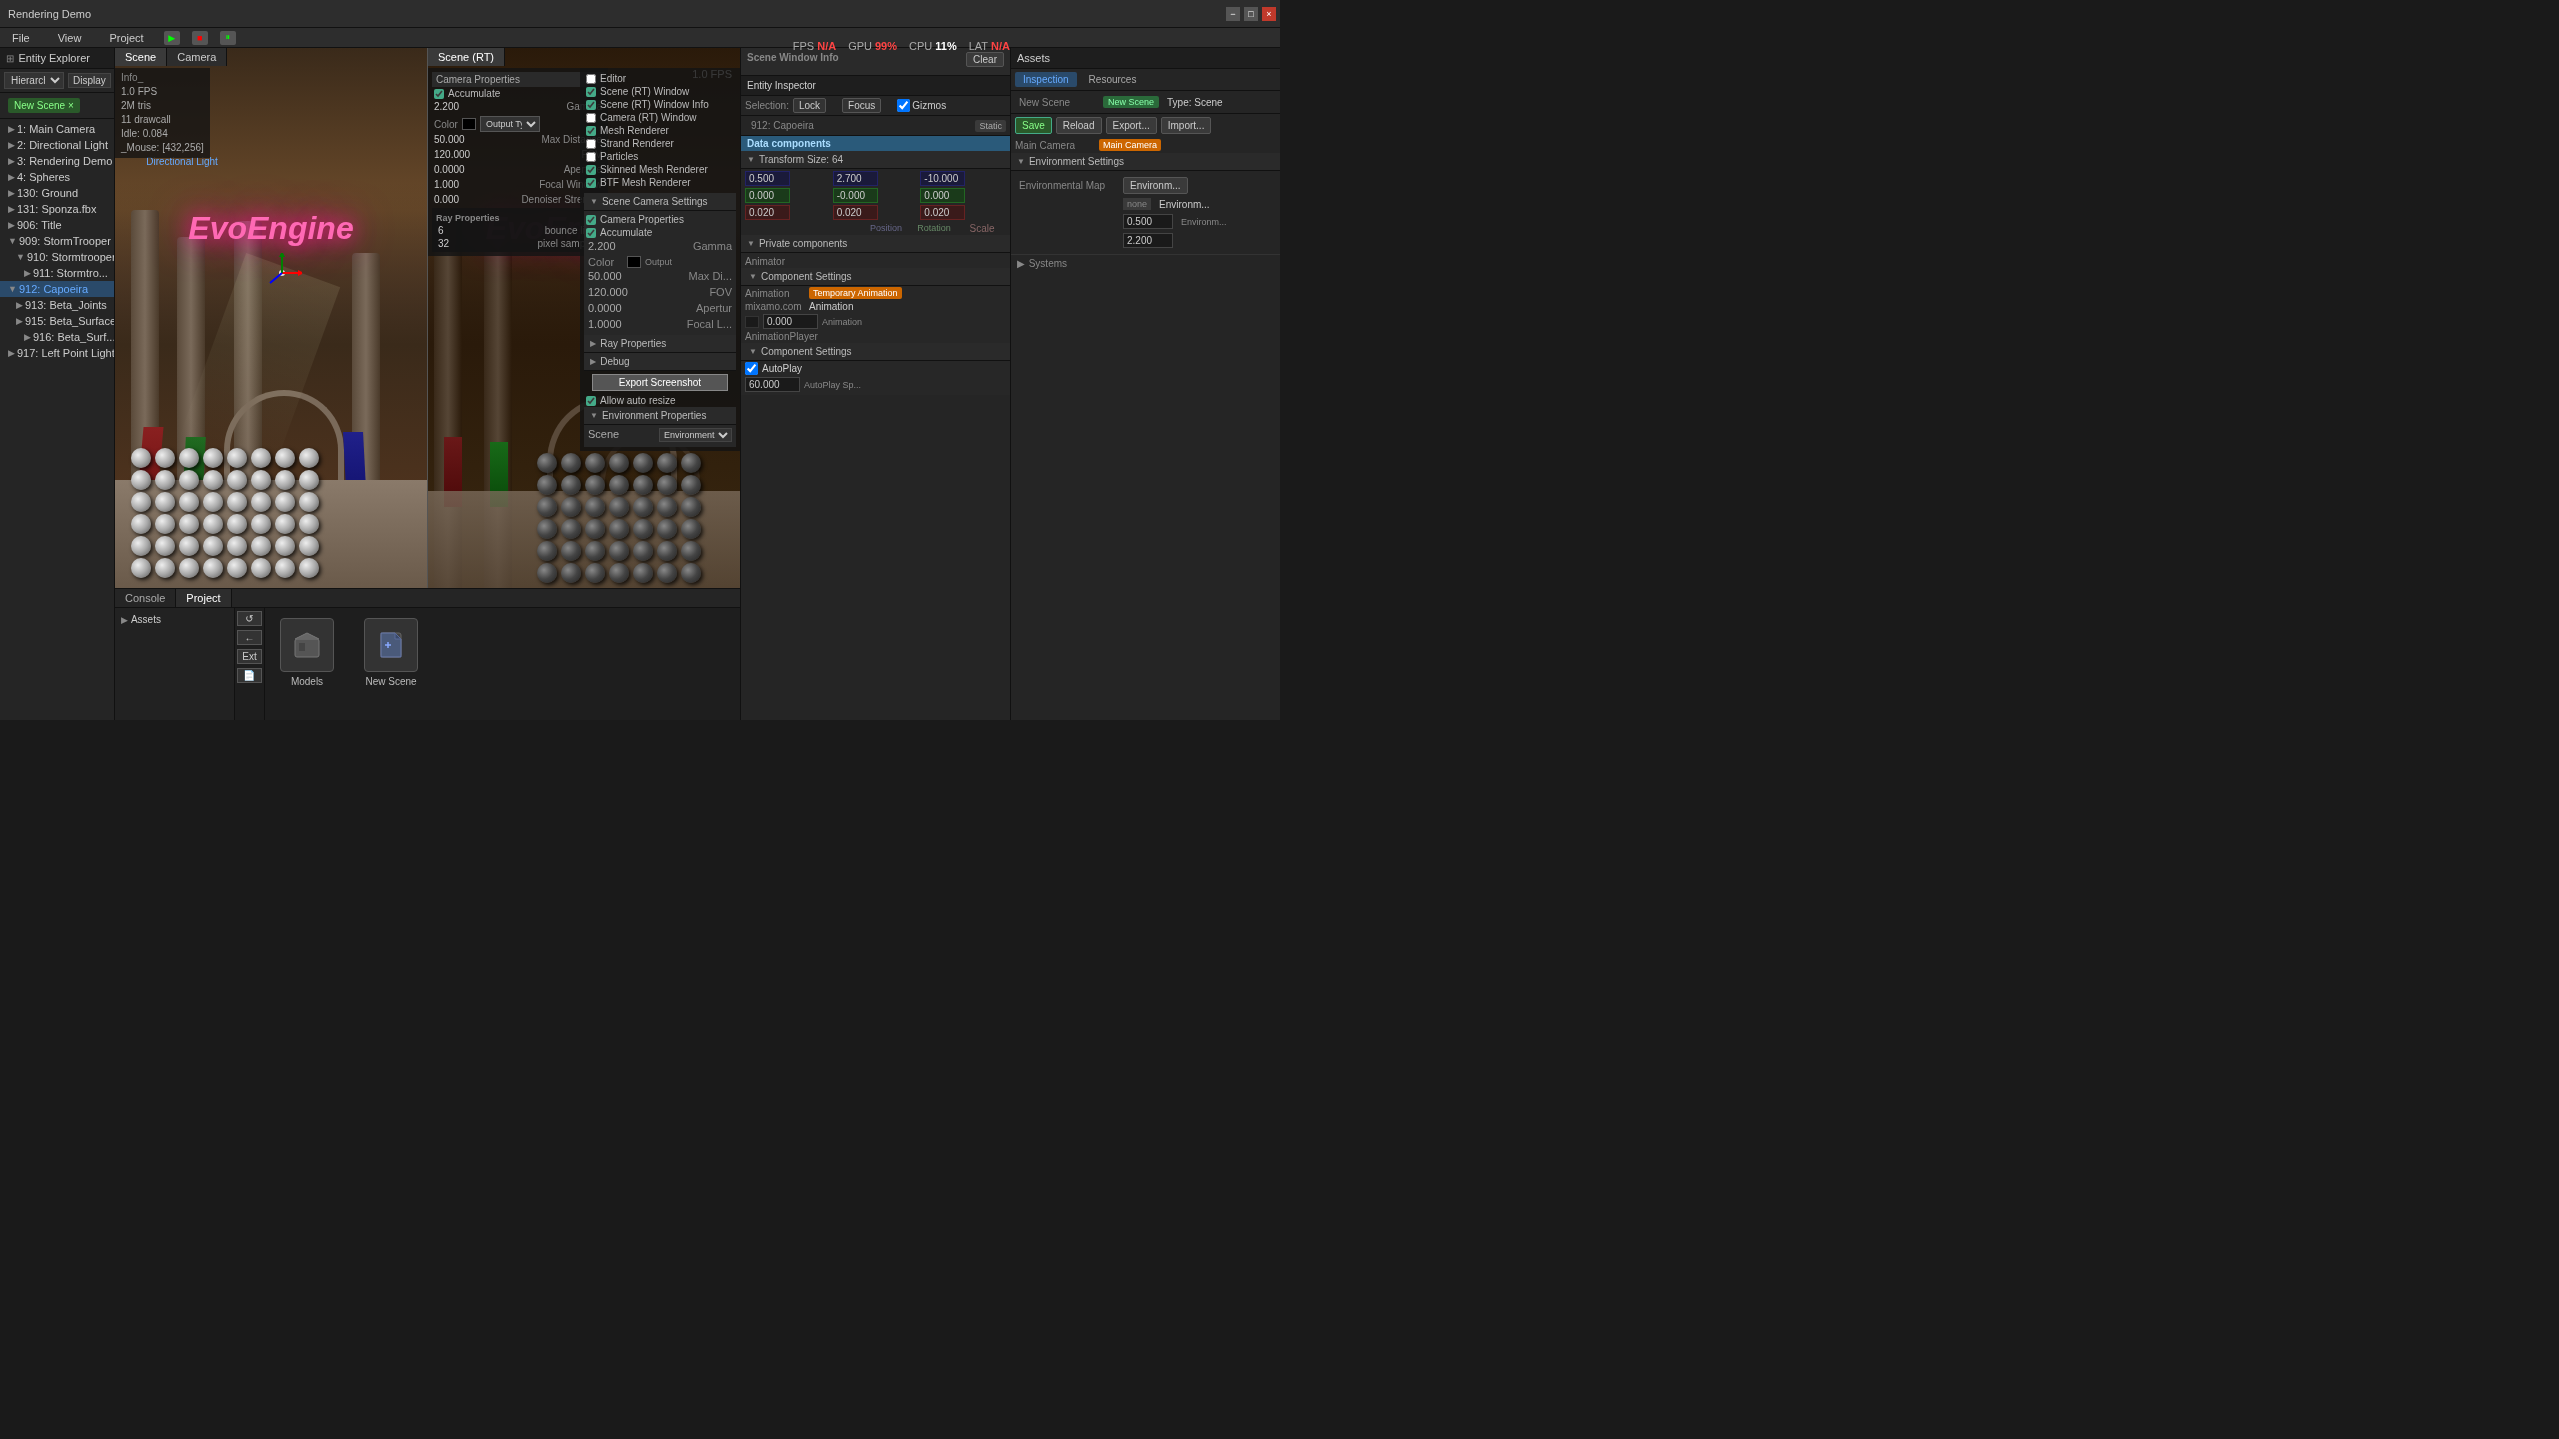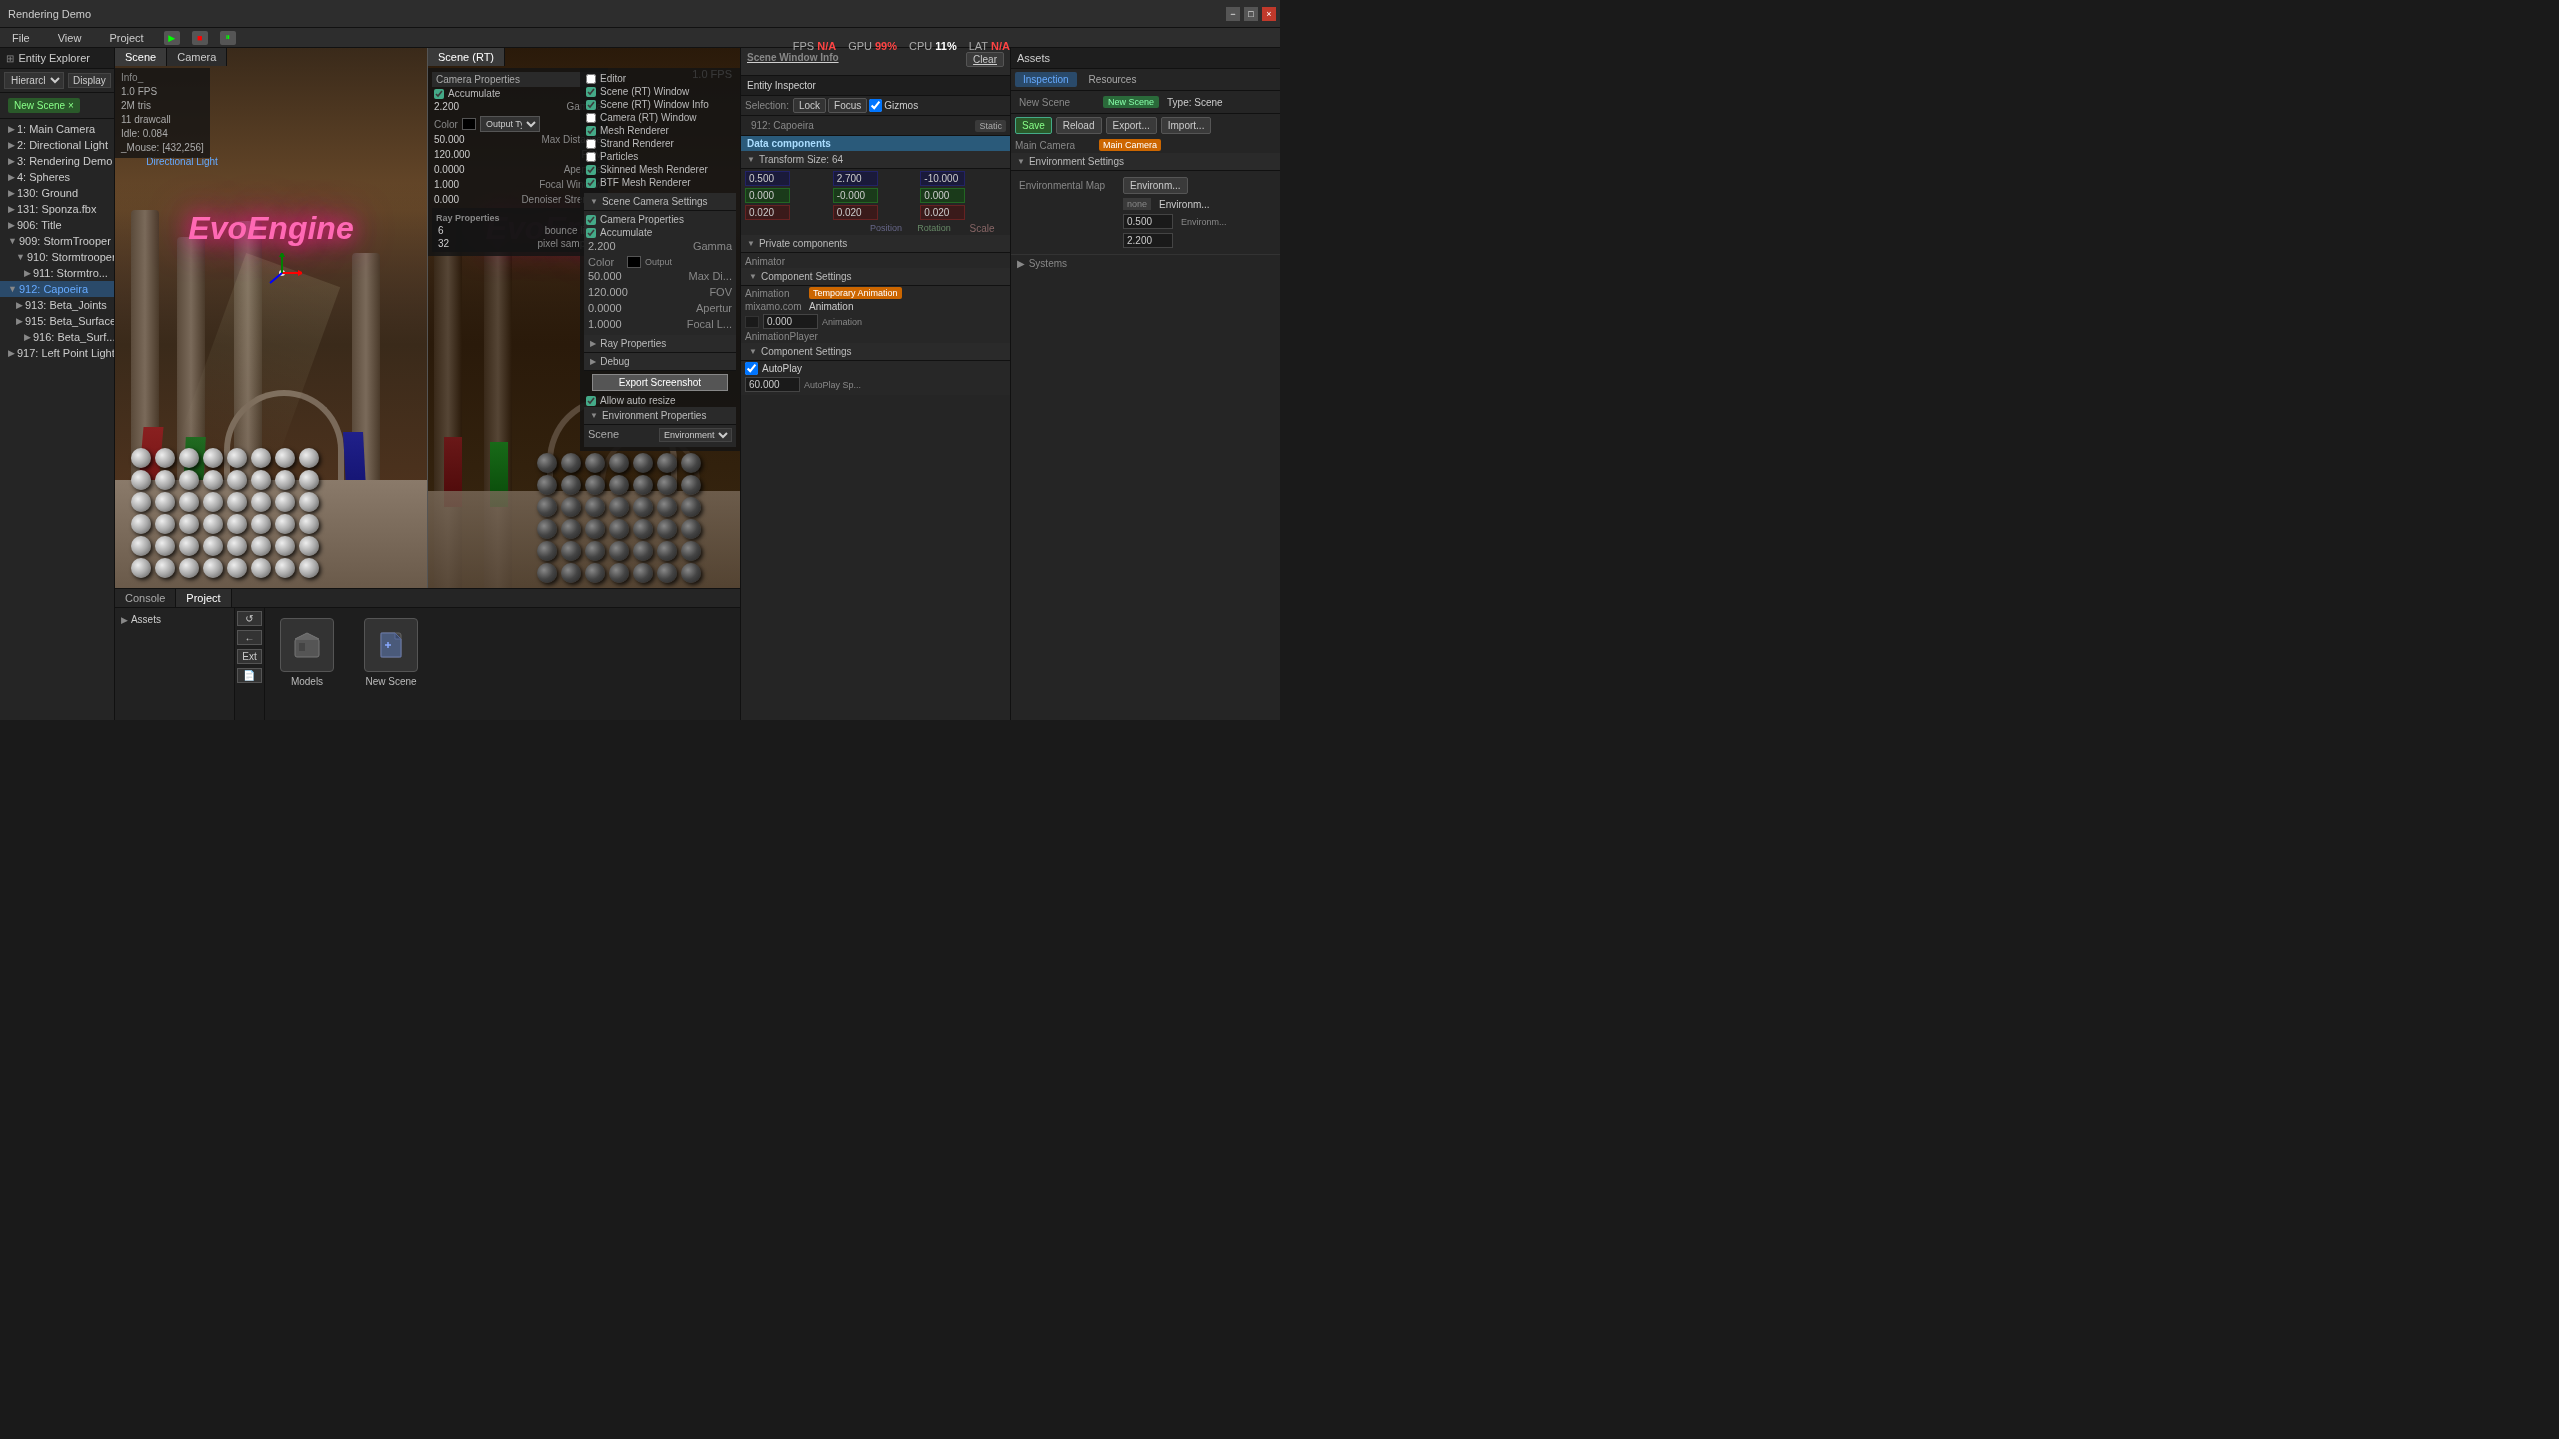--- a/index.html
+++ b/index.html
@@ -1272,7 +1272,7 @@
   <div id="right-panel">
 
     <div class="scene-window-info">
-      <div style="display:flex;align-items:center;justify-content:space-between;margin-bottom:4px;text-decoration:underline;">
+      <div style="display:flex;align-items:center;justify-content:space-between;margin-bottom:4px;">
         <span class="swi-title">Scene Window Info</span>
         <button class="btn-small">Clear</button>
       </div>

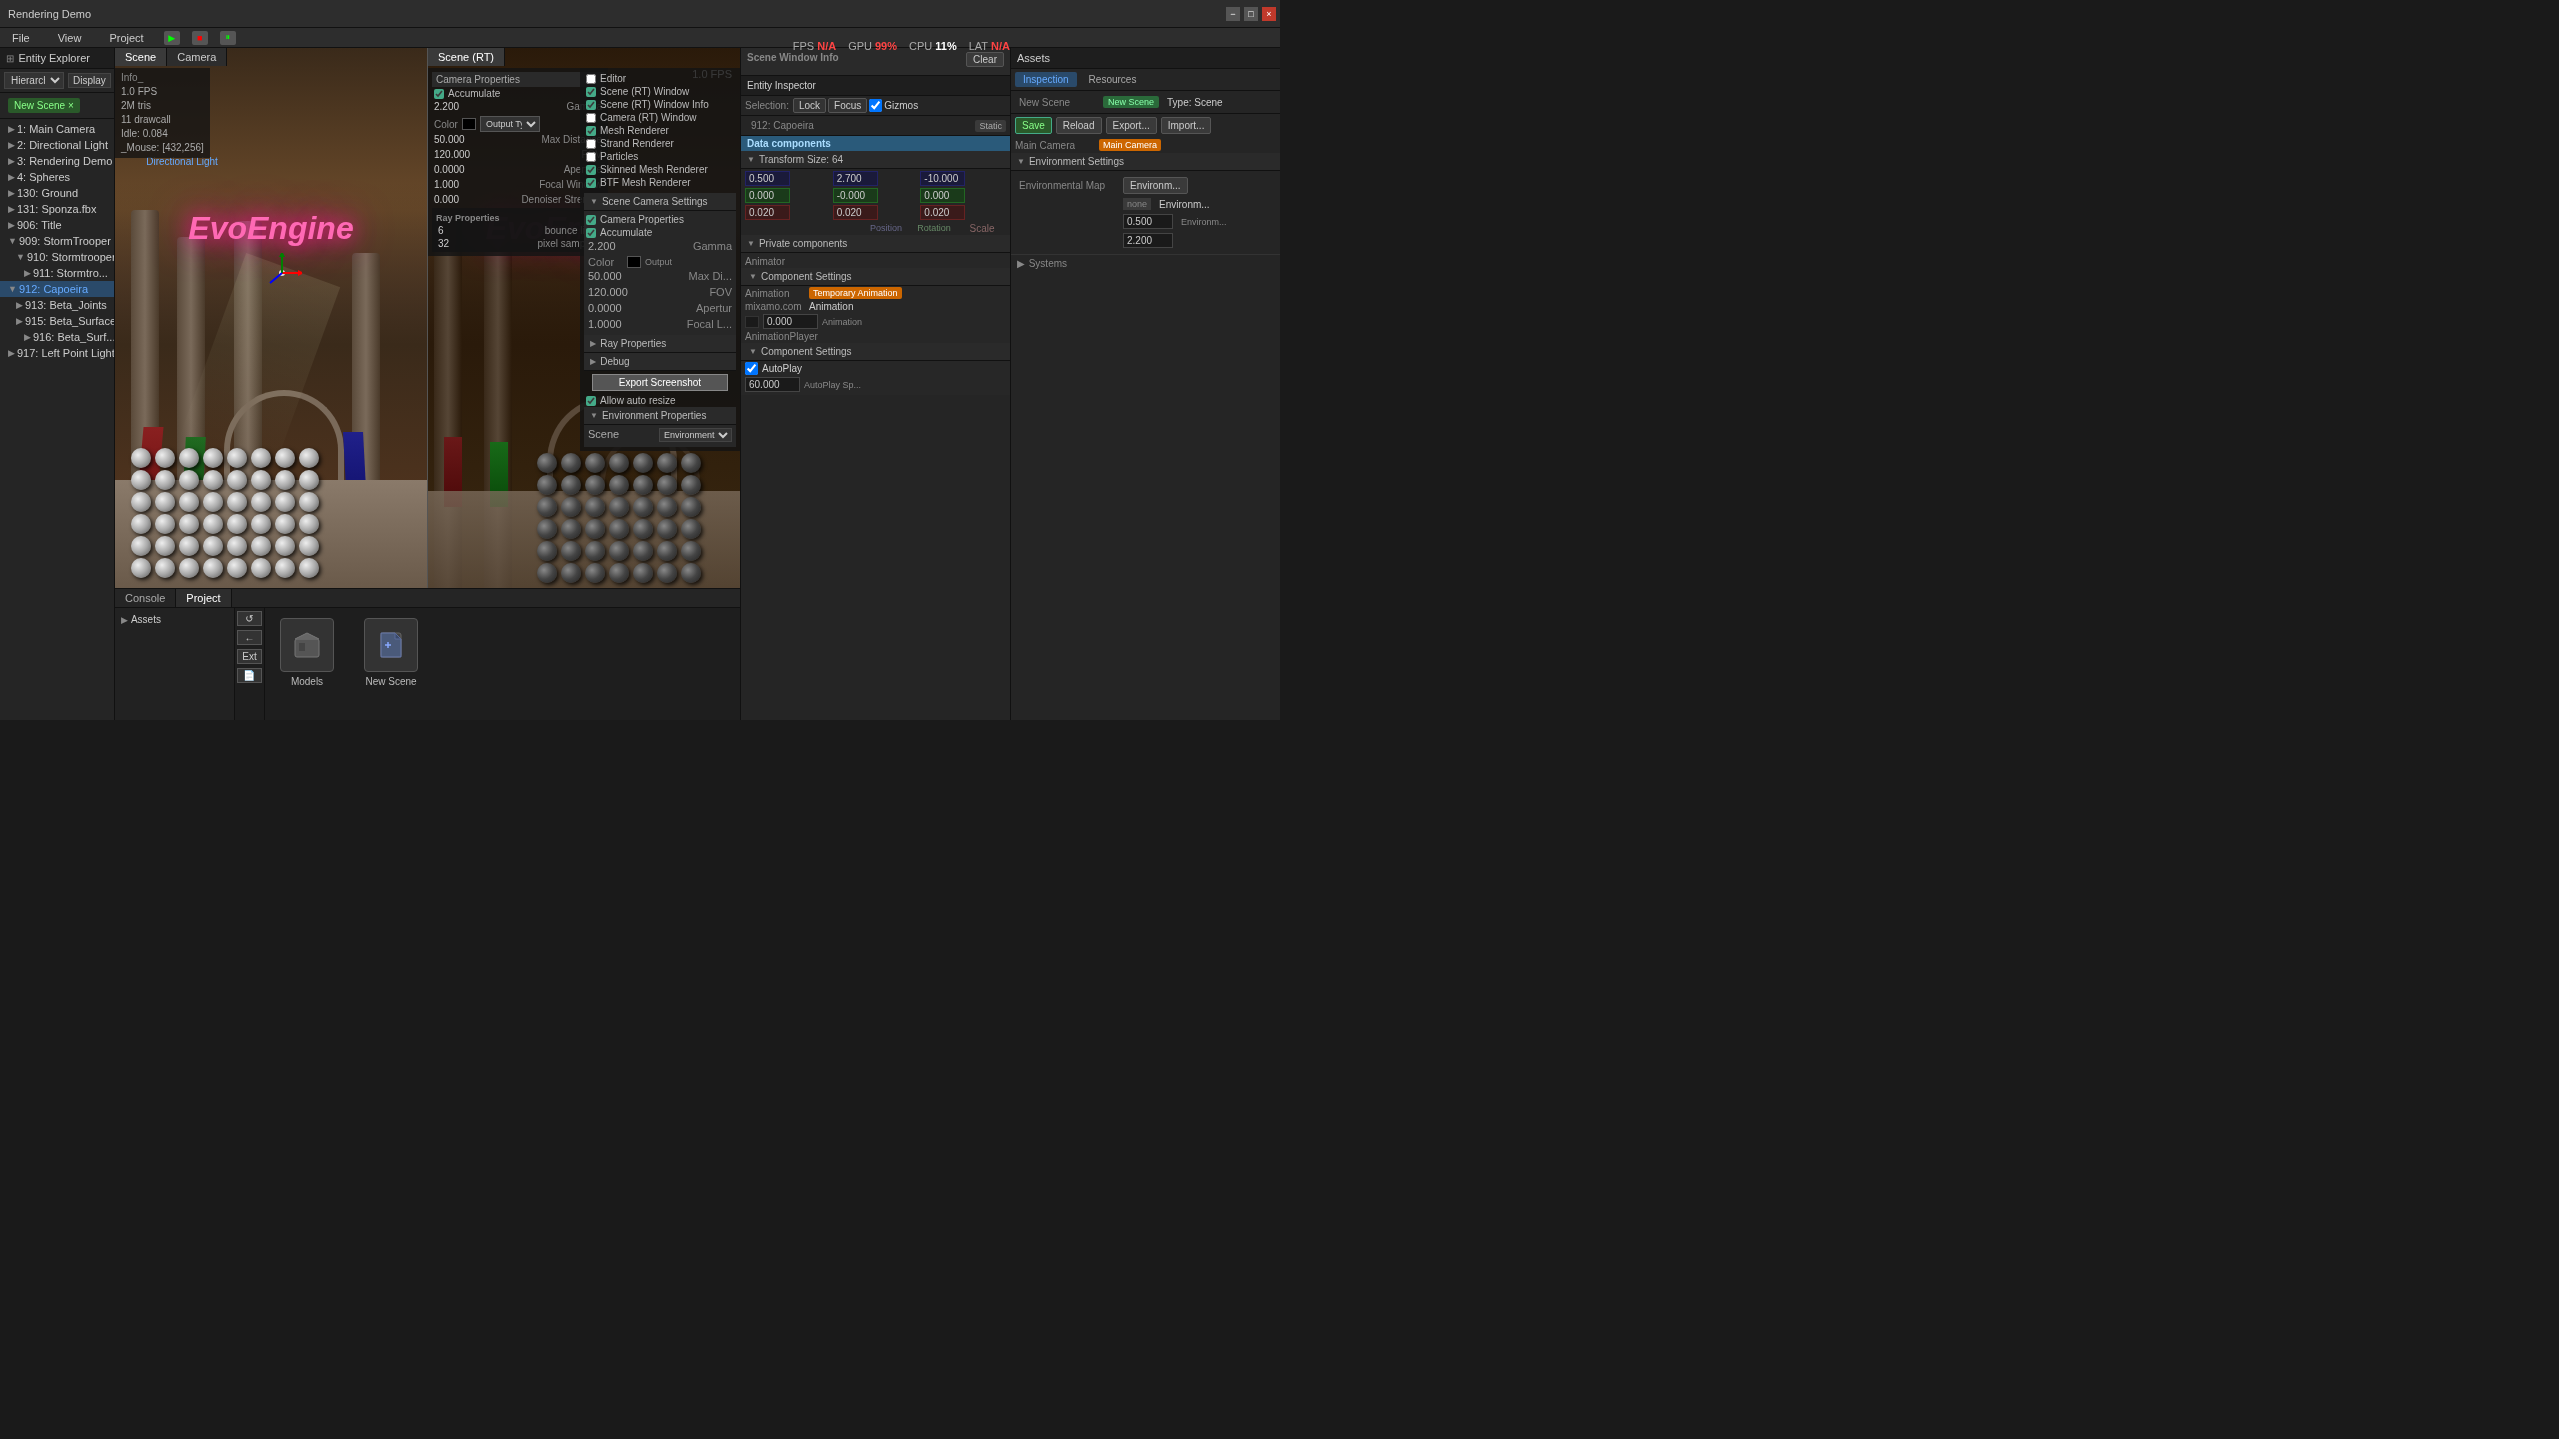--- a/index.html
+++ b/index.html
@@ -412,7 +412,7 @@
       border-bottom: 1px solid #111;
     }
     .sel-label { color: #888; }
-    .sel-btns { display: flex; gap: 2px; }
+    .sel-btns { display: flex; gap: 16px; }
     .sel-btn {
       background: #333;
       border: 1px solid #555;

